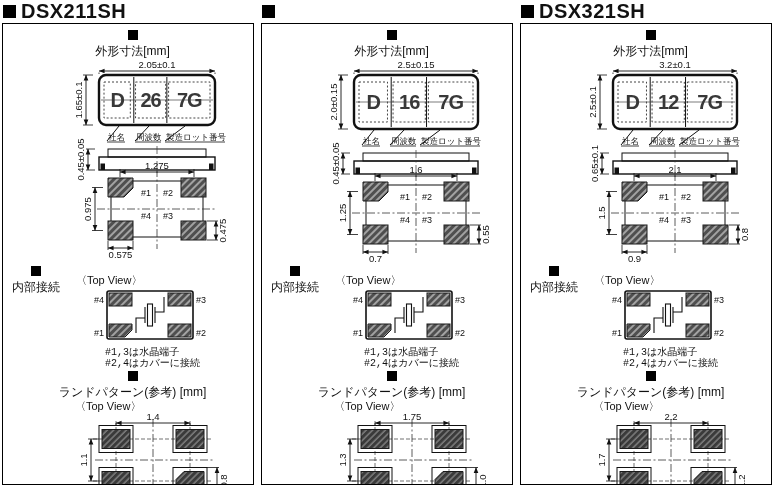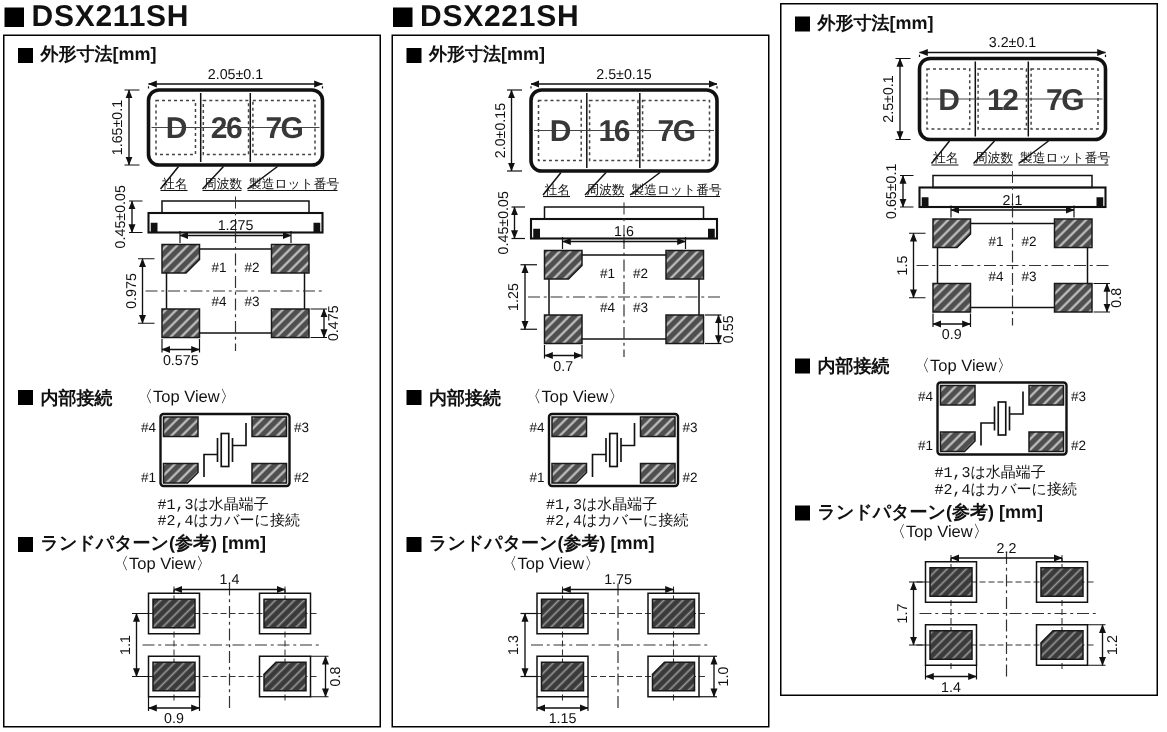--- a/index.html
+++ b/index.html
@@ -192,7 +192,6 @@
   <section class="card">
     <h1 class="card-title">
         <span class="sq"></span>
-        <span>DSX221SH</span>
       </h1>
     <div class="card-box">
       <div class="sec-title">

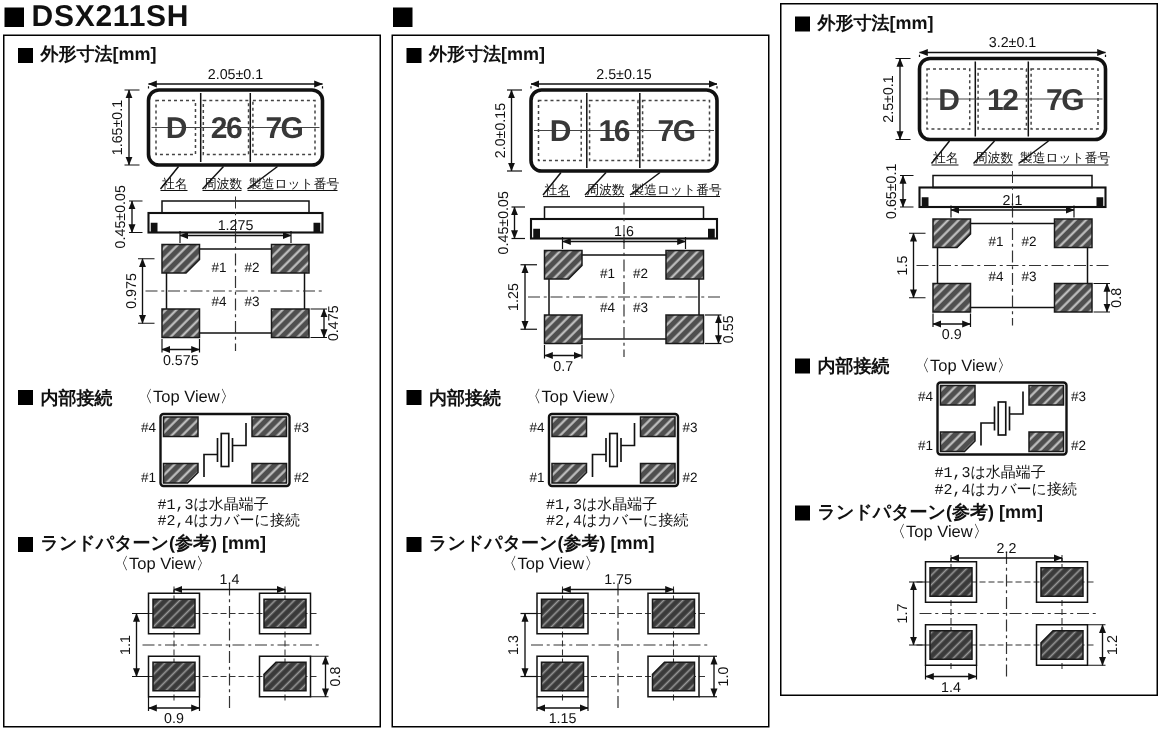--- a/index.html
+++ b/index.html
@@ -331,6 +331,10 @@
   </section>
 
   <section class="card">
+    <h1 class="card-title">
+        <span class="sq"></span>
+        <span>DSX321SH</span>
+      </h1>
     <div class="card-box">
       <div class="sec-title">
           <span class="sq2"></span>

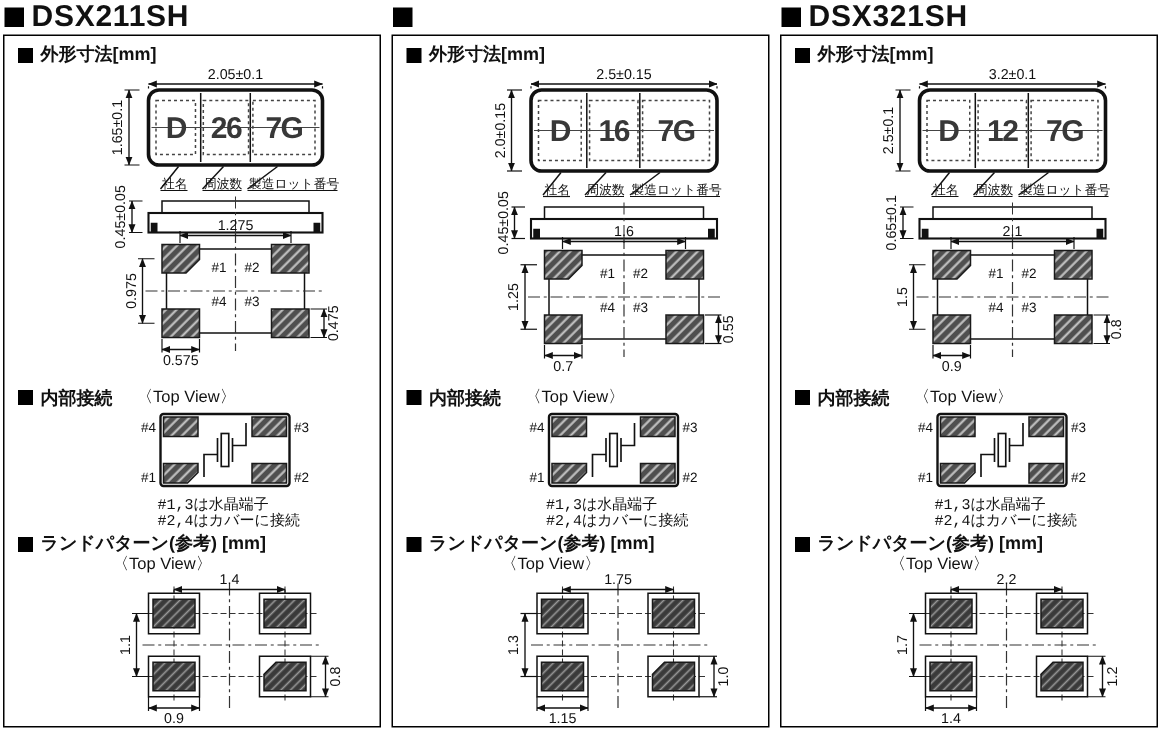--- a/index.html
+++ b/index.html
@@ -16,7 +16,7 @@
   .card-box{border:1px solid #000;height:462px;box-sizing:border-box;
             padding-top:6px;overflow:hidden;background:#fff;}
   .sec-title{display:flex;align-items:center;gap:5px;margin:0 0 1px 9px;
-             font-size:12px;font-weight:bold;line-height:13px;white-space:nowrap;}
+             font-size:12px;font-weight:normal;line-height:13px;white-space:nowrap;flex-direction:column;}
   .sq2{display:inline-block;width:10px;height:10px;background:#000;flex:0 0 auto;}
   .sec-row{display:flex;align-items:center;margin:2px 0 1px 9px;height:14px;}
   .sec-row .sec-title{margin:0;}

